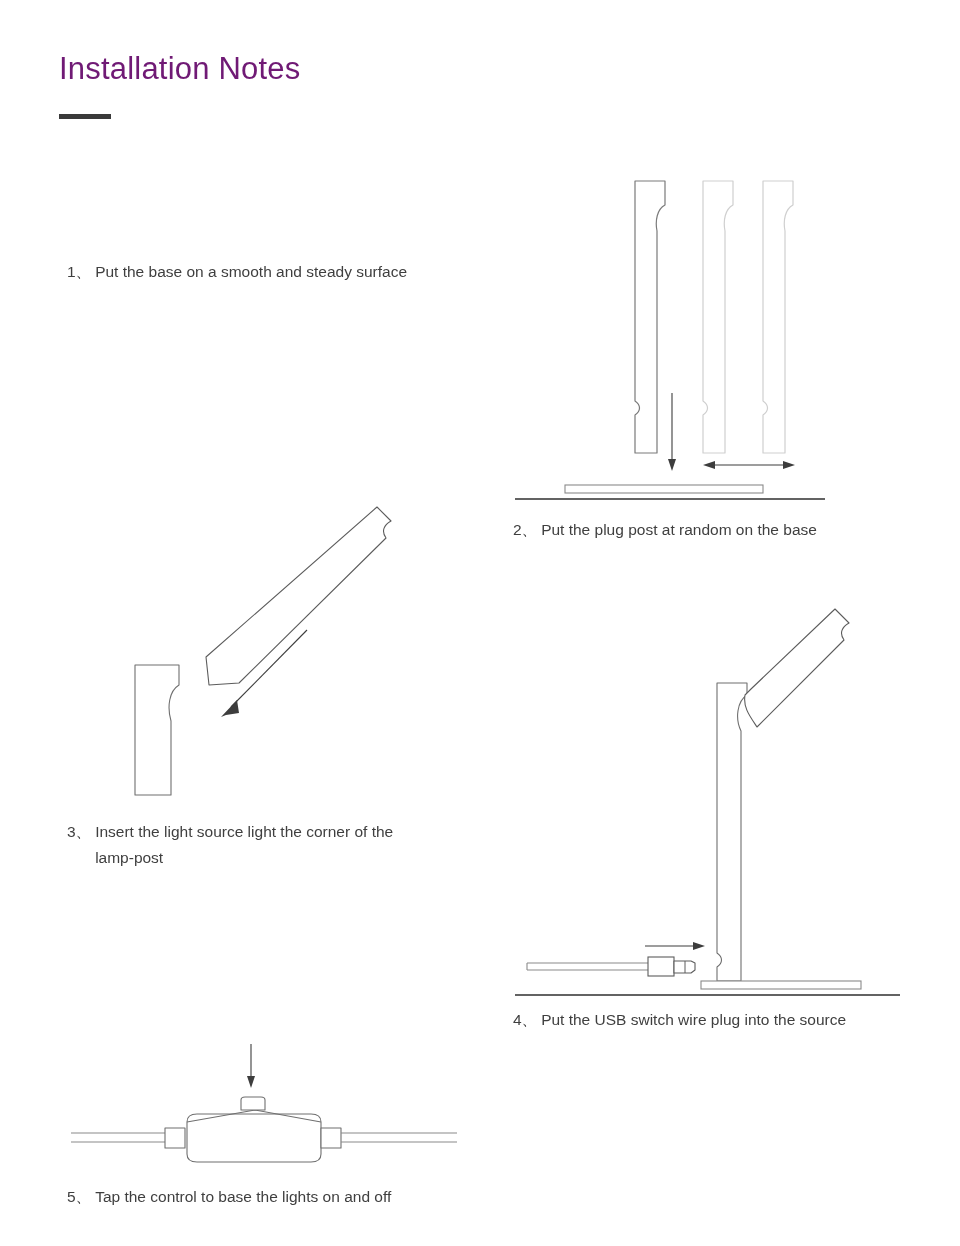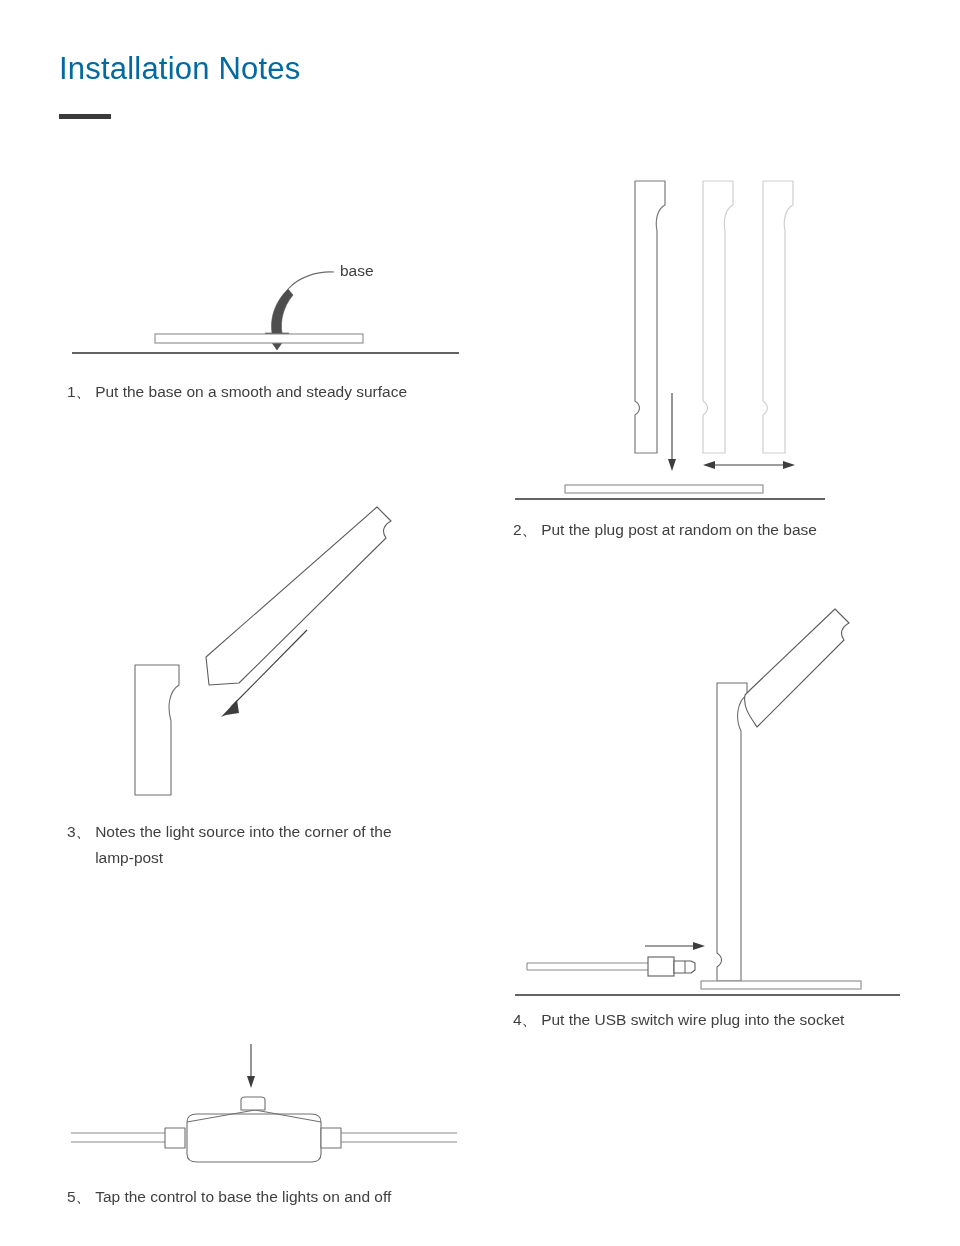--- a/index.html
+++ b/index.html
@@ -27,7 +27,7 @@
     font-size: 31px;
     font-weight: 400;
     line-height: 1.2;
-    color: #0369a1;
+    color: #701a75;
     letter-spacing: 0.2px;
     margin: 0;
   }

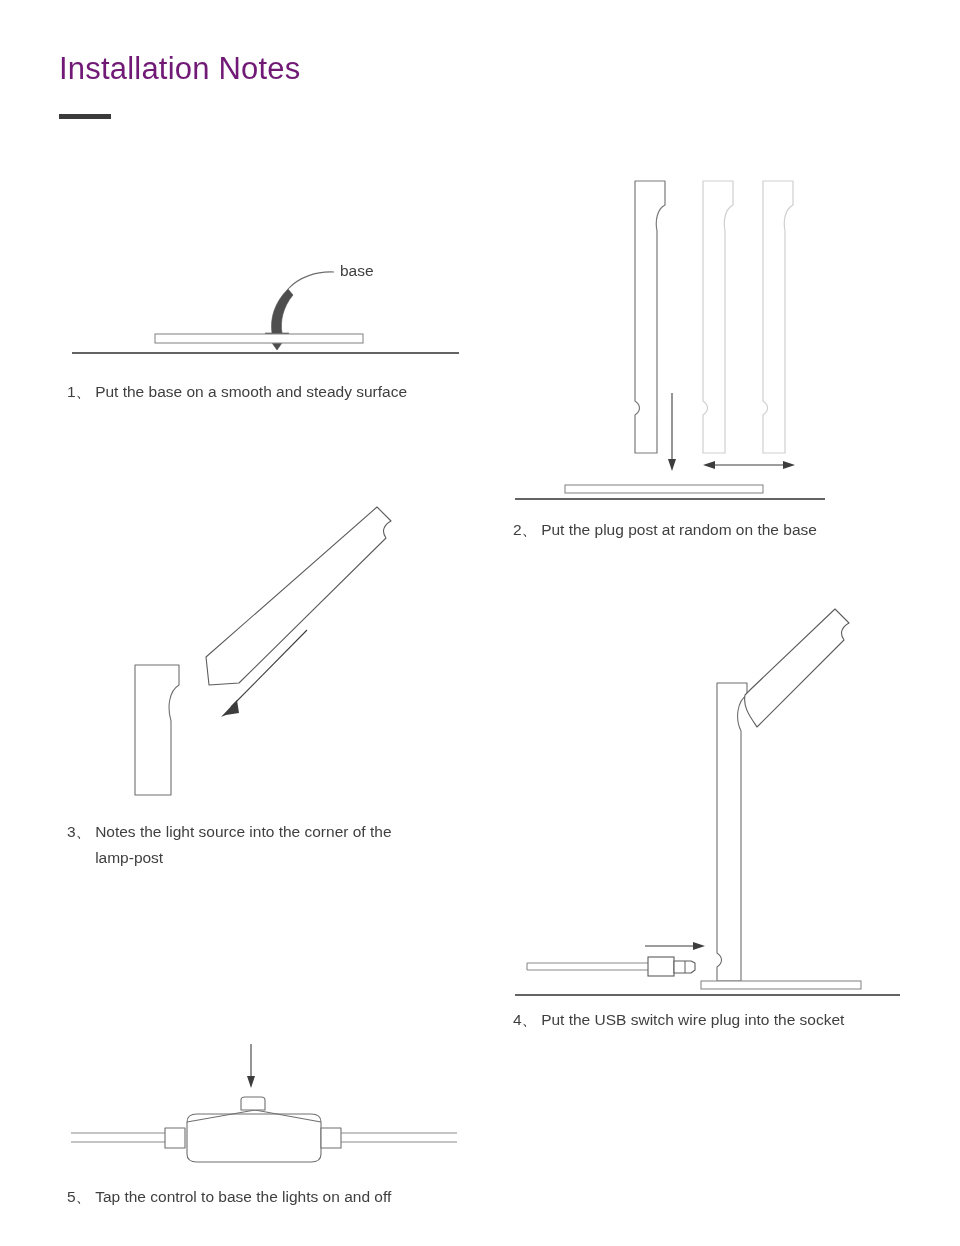--- a/index.html
+++ b/index.html
@@ -91,20 +91,6 @@
 </div>
 
 <div class="step" id="step1">
-  <div class="step-figure">
-    <svg width="410" height="120" viewBox="0 0 410 120" aria-hidden="true">
-
-      <path d="M275,27 C258,26 240,32 229,44" fill="none" stroke="#6d6d6d" stroke-width="1.1"></path>
-
-      <path d="M229,44 C215,58 211,74 213,88 L206,88 L218,105 L230,88 L223,88 C221,76 224,62 234,50 Z" fill="#4e4e4e" stroke="#4e4e4e" stroke-width="0.6" stroke-linejoin="round"></path>
-
-      <rect x="96" y="89" width="208" height="9" fill="#ffffff" stroke="#8a8a8a" stroke-width="1.1"></rect>
-
-      <line x1="13" y1="108" x2="400" y2="108" stroke="#2f2f2f" stroke-width="1.6"></line>
-
-      <text class="lbl" x="281" y="31">base</text>
-    </svg>
-  </div>
   <div class="step-caption">
     <span class="step-num">1、</span>
     <span class="step-text">Put the base on a smooth and steady surface</span>

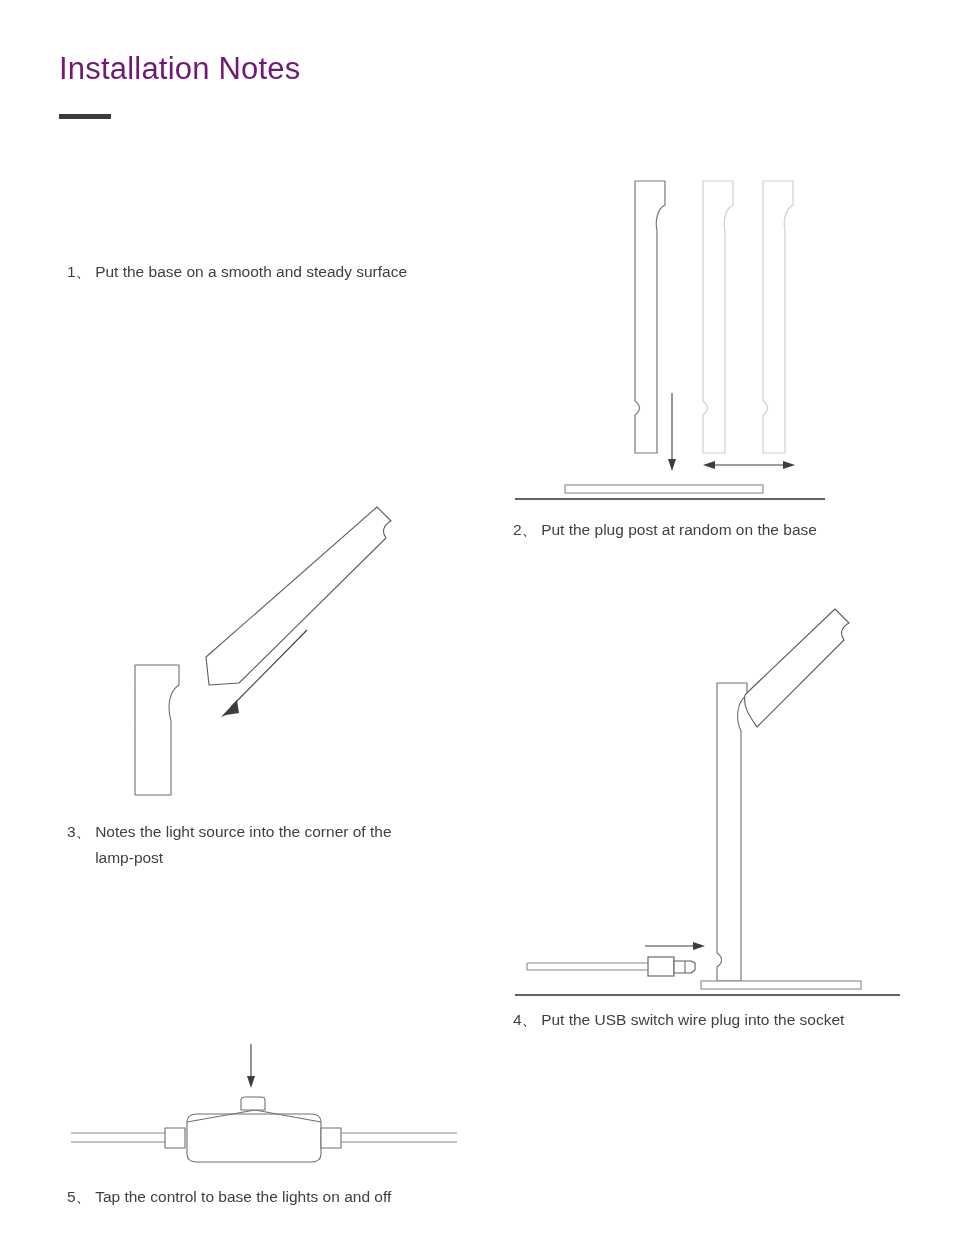--- a/index.html
+++ b/index.html
@@ -140,7 +140,7 @@
   </div>
   <div class="step-caption">
     <span class="step-num">3、</span>
-    <span class="step-text">Notes the light source into the corner of the
+    <span class="step-text">Insert the light source light the corner of the
 lamp-post</span>
   </div>
 </div>

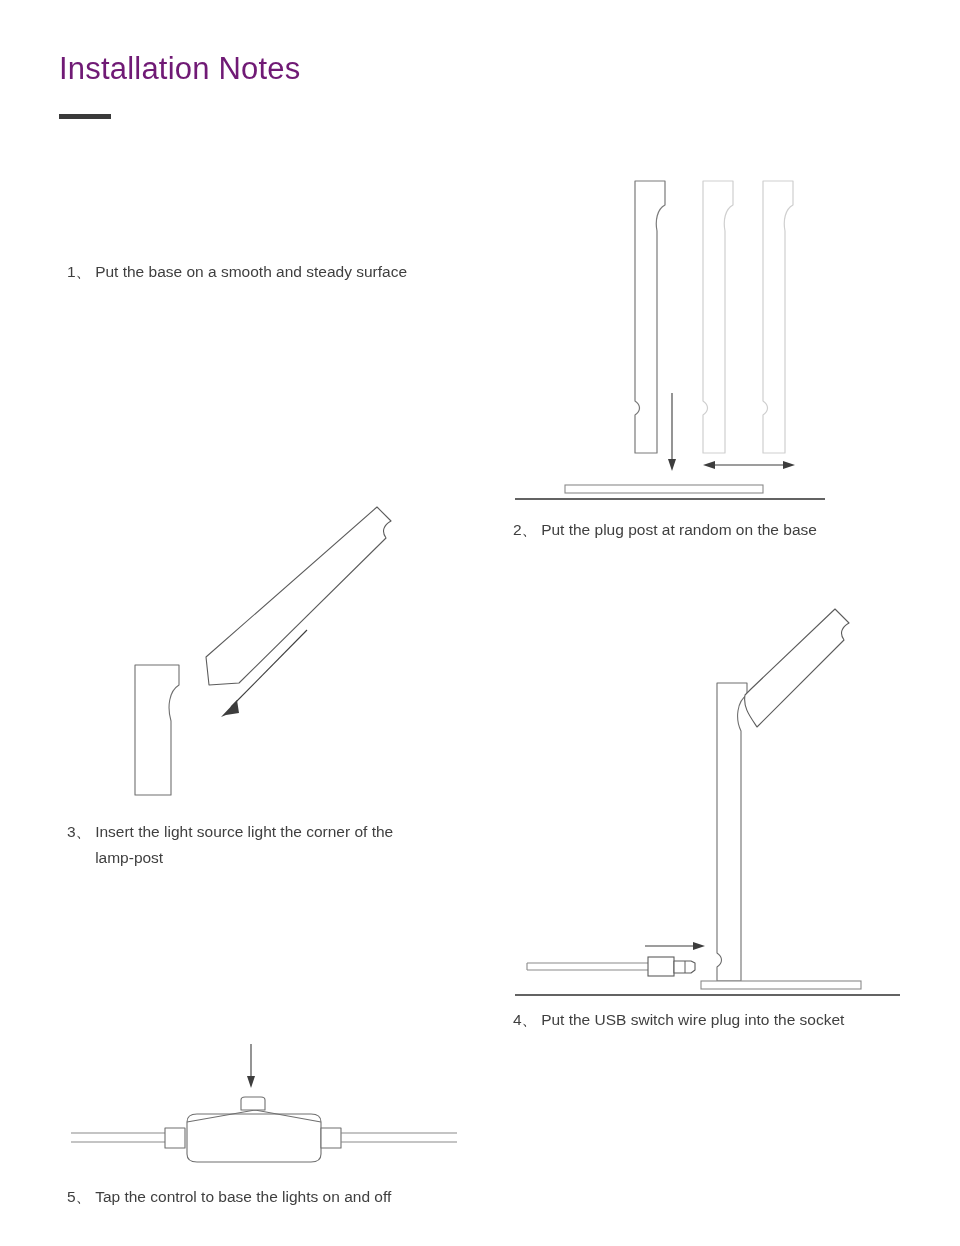--- a/index.html
+++ b/index.html
@@ -172,7 +172,7 @@
   </div>
   <div class="step-caption">
     <span class="step-num">4、</span>
-    <span class="step-text">Put the USB switch wire plug into the socket</span>
+    <span class="step-text">Put the USB switch wire plug into the source</span>
   </div>
 </div>
 

